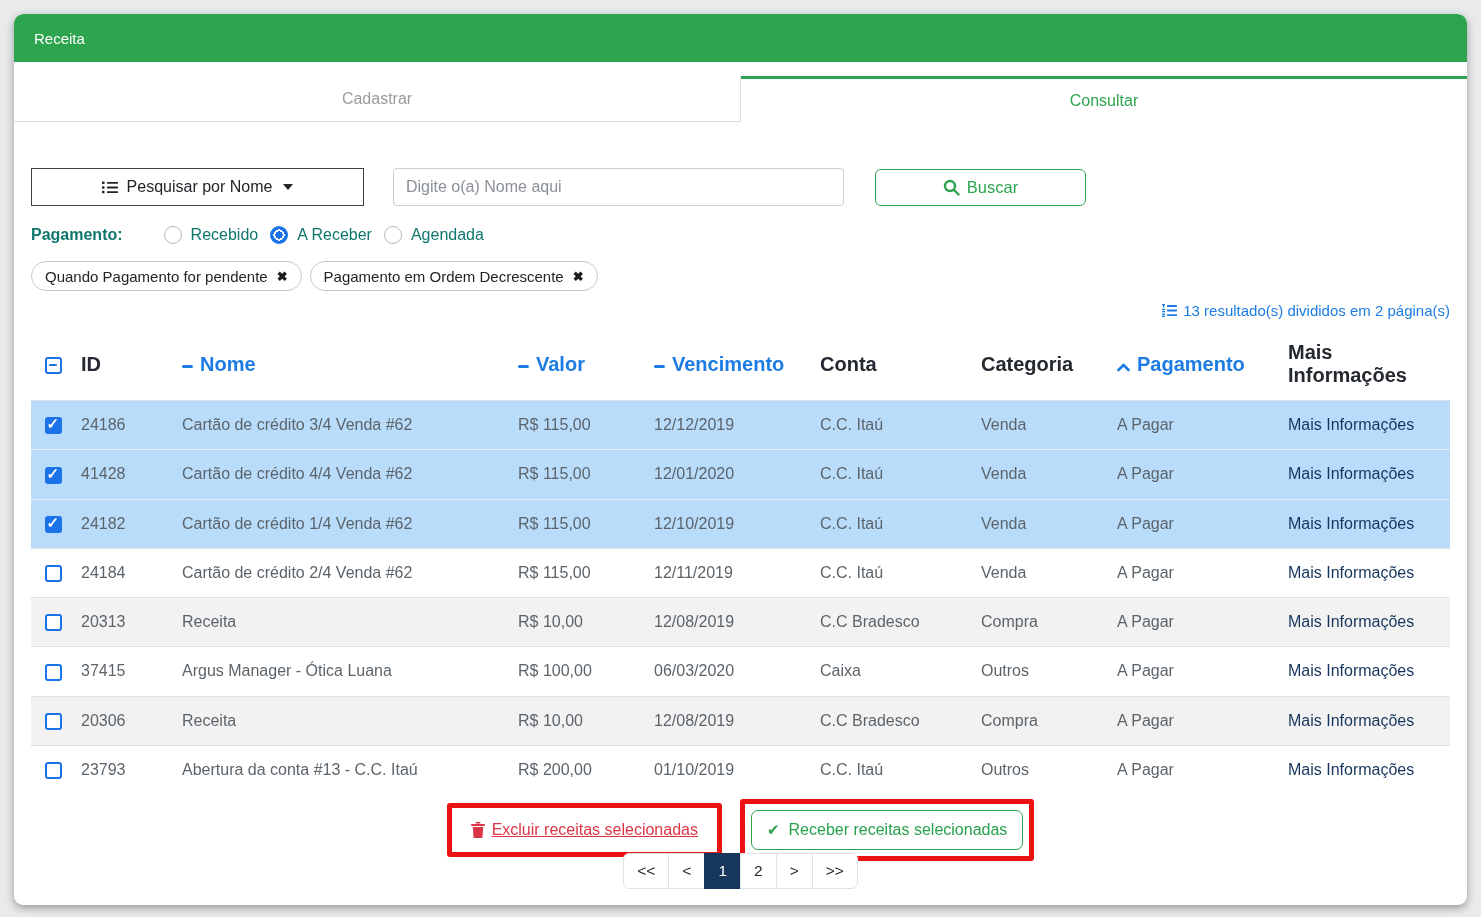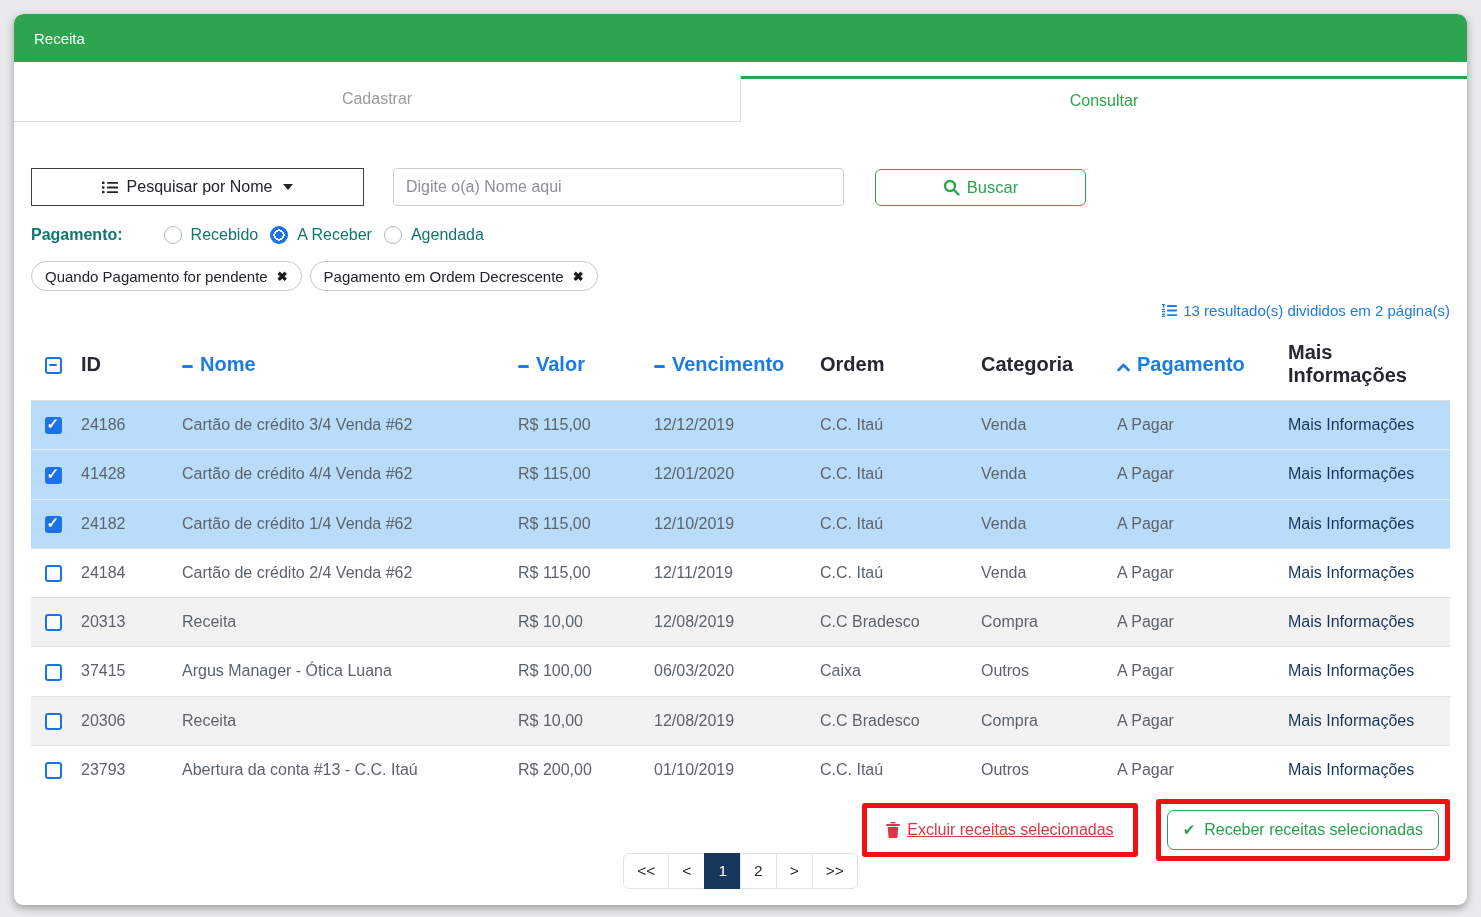--- a/index.html
+++ b/index.html
@@ -160,7 +160,7 @@
           <th class="col-nome sortable"><span class="minus"></span><span>Nome</span></th>
           <th class="col-valor sortable"><span class="minus"></span><span>Valor</span></th>
           <th class="col-venc sortable"><span class="minus"></span><span>Vencimento</span></th>
-          <th class="col-conta"><span>Ordem</span></th>
+          <th class="col-conta"><span>Conta</span></th>
           <th class="col-cat"><span>Categoria</span></th>
           <th class="col-pag sortable">
             <svg class="chev" width="13" height="9" viewBox="0 0 13 9" fill="none" stroke="#1d7ce4" stroke-width="2.6" stroke-linecap="round" stroke-linejoin="round">

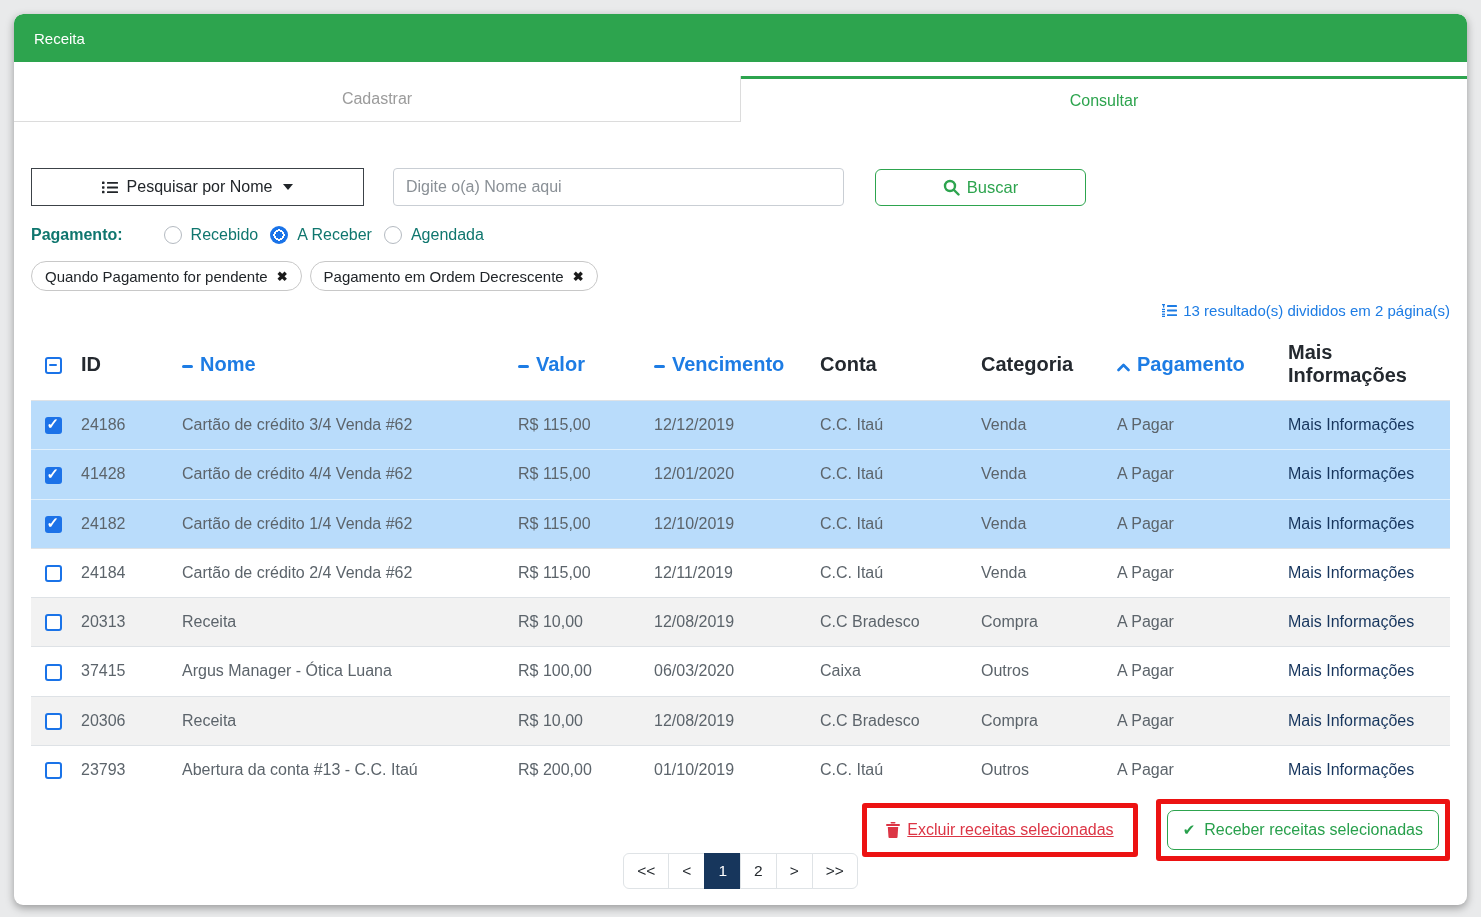--- a/index.html
+++ b/index.html
@@ -49,7 +49,7 @@
   .cb.unchecked{border:2px solid #1a73e8;background:#fff;}
   .cb.checked{background:#1c72e8;}
   .cb.checked::after{content:"✓";position:absolute;left:2px;top:-2px;color:#fff;font-weight:bold;font-size:15px;}
-  .actions{margin-top:5px;display:flex;justify-content:flex-end;align-items:center;gap:18px;}
+  .actions{margin-top:5px;display:flex;justify-content:center;align-items:center;gap:18px;}
   .ann{border:5px solid #ec1212;border-radius:3px;box-sizing:border-box;}
   .ann-delete{padding:13px 19px;display:flex;align-items:center;}
   .ann-receive{padding:6px;display:flex;}

